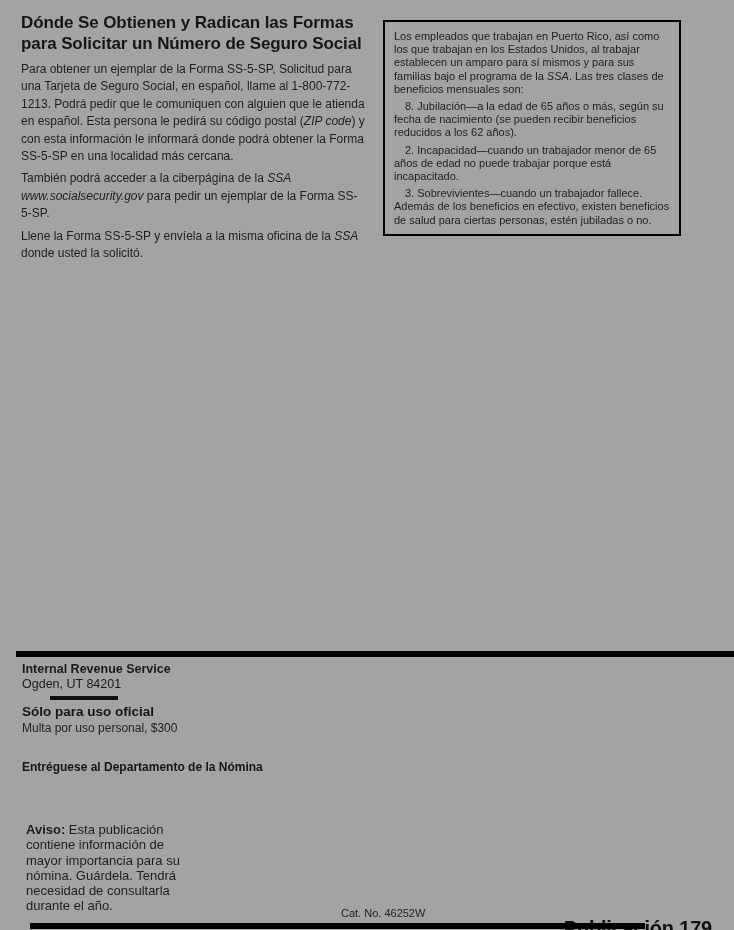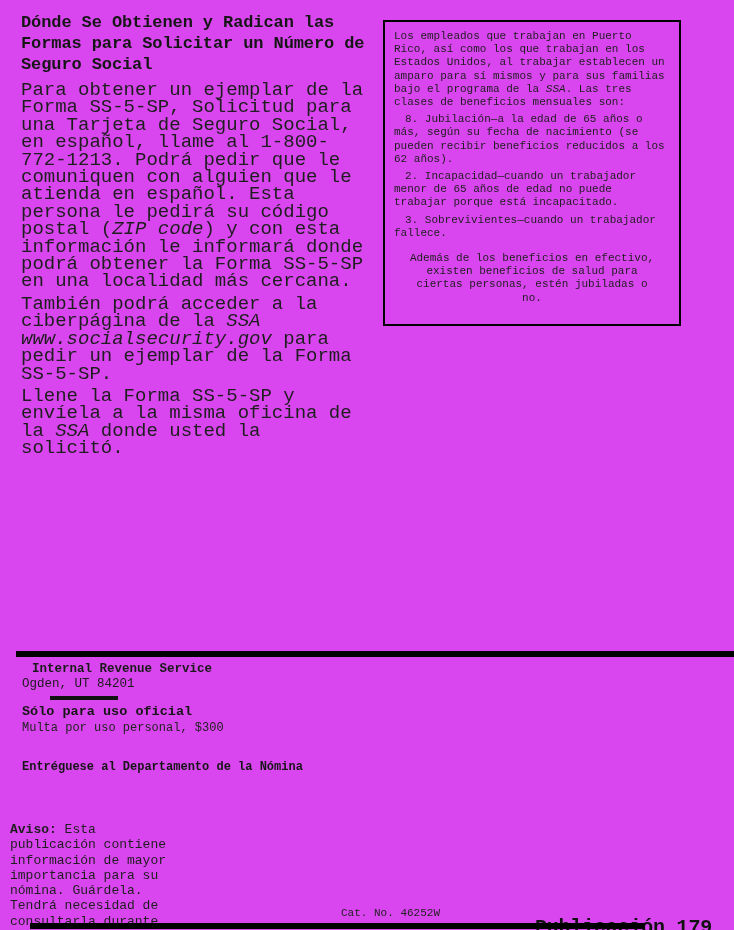--- a/index.html
+++ b/index.html
@@ -4,8 +4,8 @@
 <style>
   html,body{margin:0;padding:0;background:#fff;}
   .page{
-    position:relative;width:734px;height:930px;background:#d946ef;
-    font-family:Liberation Mono, monospace;color:#1a1a1a;overflow:hidden;
+    position:relative;width:734px;height:930px;background:#a3a3a3;
+    font-family:Liberation Sans, sans-serif;color:#1a1a1a;overflow:hidden;
   }
   .it{font-style:italic}
   .bd{font-weight:bold}

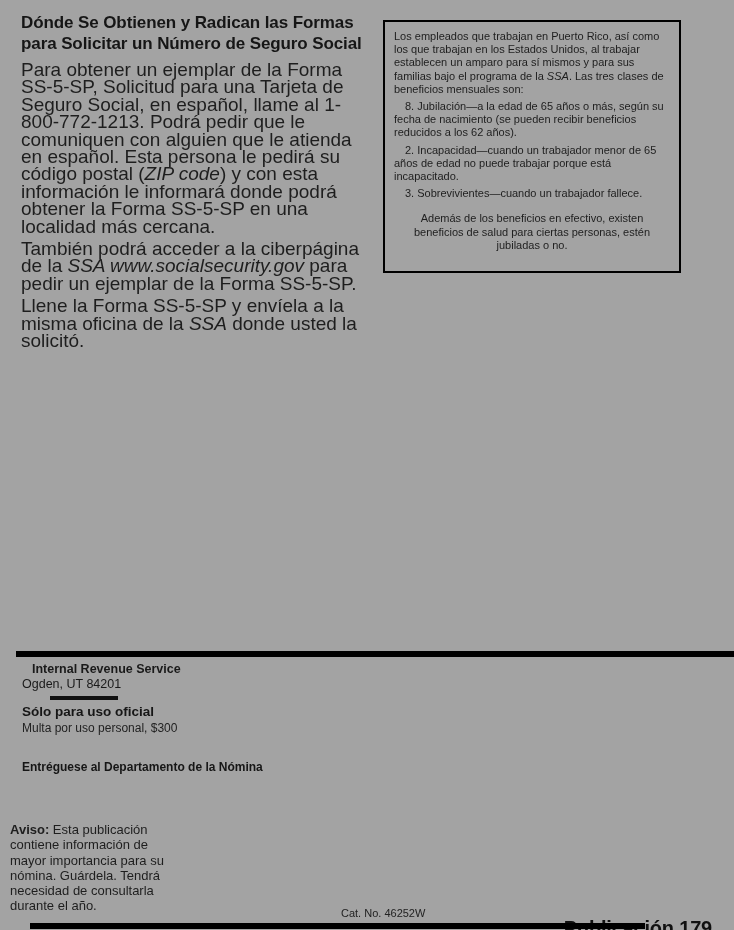--- a/index.html
+++ b/index.html
@@ -12,7 +12,7 @@
 
   .left-col{position:absolute;left:21px;top:12px;width:344px;}
   .main-heading{font-size:17px;font-weight:bold;line-height:21px;margin:0 0 7px 0;letter-spacing:-0.1px;color:#161616;}
-  .body-p{font-size:19px;line-height:17.4px;margin:0 0 5px 0;color:#1e1e1e;}
+  .body-p{font-size:12px;line-height:17.4px;margin:0 0 5px 0;color:#1e1e1e;}
 
   .info-box{
     position:absolute;left:383px;top:20px;width:298px;box-sizing:border-box;

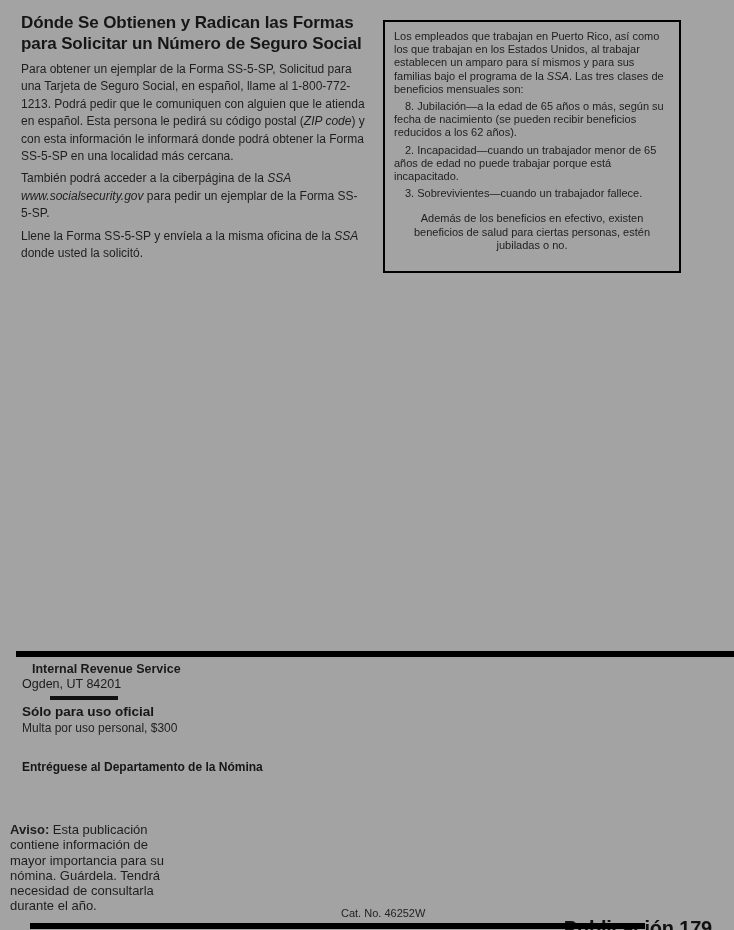--- a/index.html
+++ b/index.html
@@ -21,7 +21,7 @@
   }
   .info-intro{margin:0;}
   .info-item{margin:4px 0 0 0;text-indent:11px;}
-  .info-outro{margin:12px;text-align:center;}
+  .info-outro{margin:0;}
 
   .rule-main{position:absolute;left:16px;top:651px;width:718px;height:6px;background:#000;}
   .irs-block{position:absolute;left:22px;top:662px;font-size:12.5px;line-height:15px;color:#1a1a1a;}

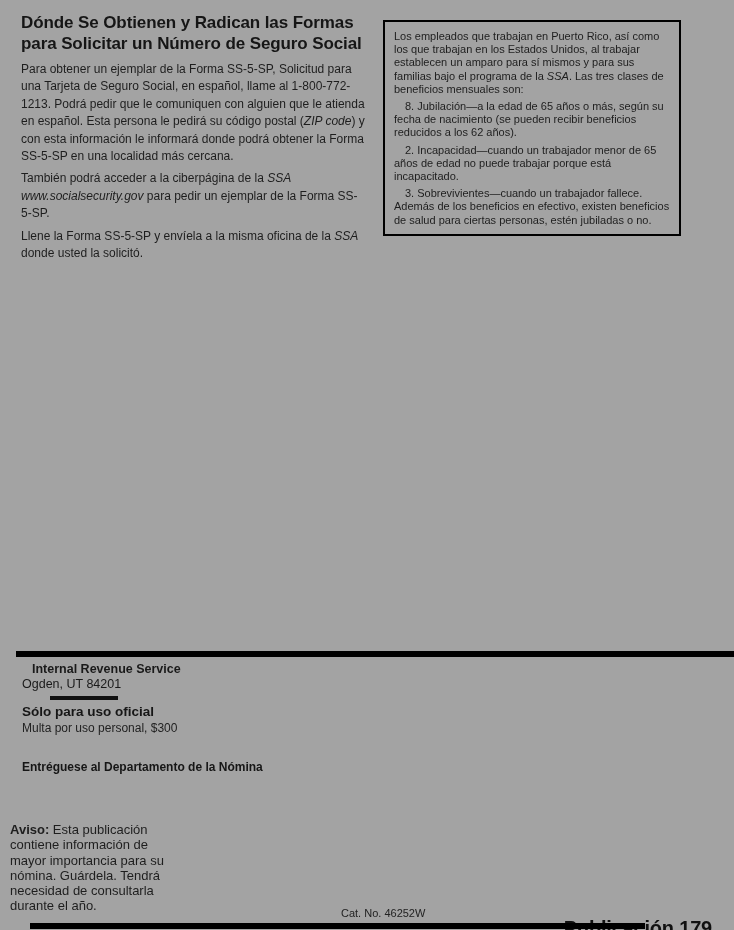--- a/index.html
+++ b/index.html
@@ -25,7 +25,7 @@
 
   .rule-main{position:absolute;left:16px;top:651px;width:718px;height:6px;background:#000;}
   .irs-block{position:absolute;left:22px;top:662px;font-size:12.5px;line-height:15px;color:#1a1a1a;}
-  .irs-name{font-weight:bold;margin-left:10px;}
+  .irs-name{font-weight:bold;}
   .rule-short{position:absolute;left:50px;top:696px;width:68px;height:4px;background:#111;}
   .official-use{position:absolute;left:22px;top:704px;font-size:13.5px;font-weight:bold;color:#161616;}
   .penalty{position:absolute;left:22px;top:721px;font-size:12px;color:#222;}

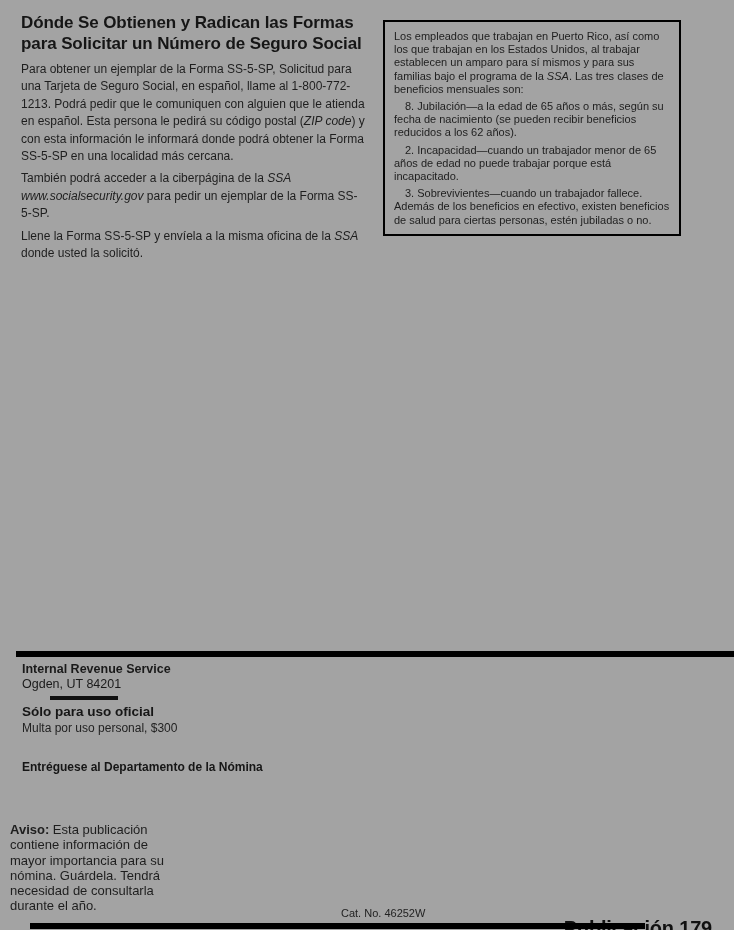--- a/index.html
+++ b/index.html
@@ -31,7 +31,7 @@
   .penalty{position:absolute;left:22px;top:721px;font-size:12px;color:#222;}
 
   .deliver-block{position:absolute;left:22px;top:760px;font-size:12px;font-weight:bold;line-height:15.5px;color:#161616;}
-  .notice{position:absolute;left:10px;top:822px;width:160px;font-size:13px;line-height:15.3px;color:#1e1e1e;}
+  .notice{position:absolute;left:26px;top:822px;width:160px;font-size:13px;line-height:15.3px;color:#1e1e1e;}
 
   .cat-no{position:absolute;left:341px;top:907px;font-size:11px;color:#222;}
   .pub-block{position:absolute;right:22px;top:883px;text-align:right;color:#111;margin-top:34px;}

